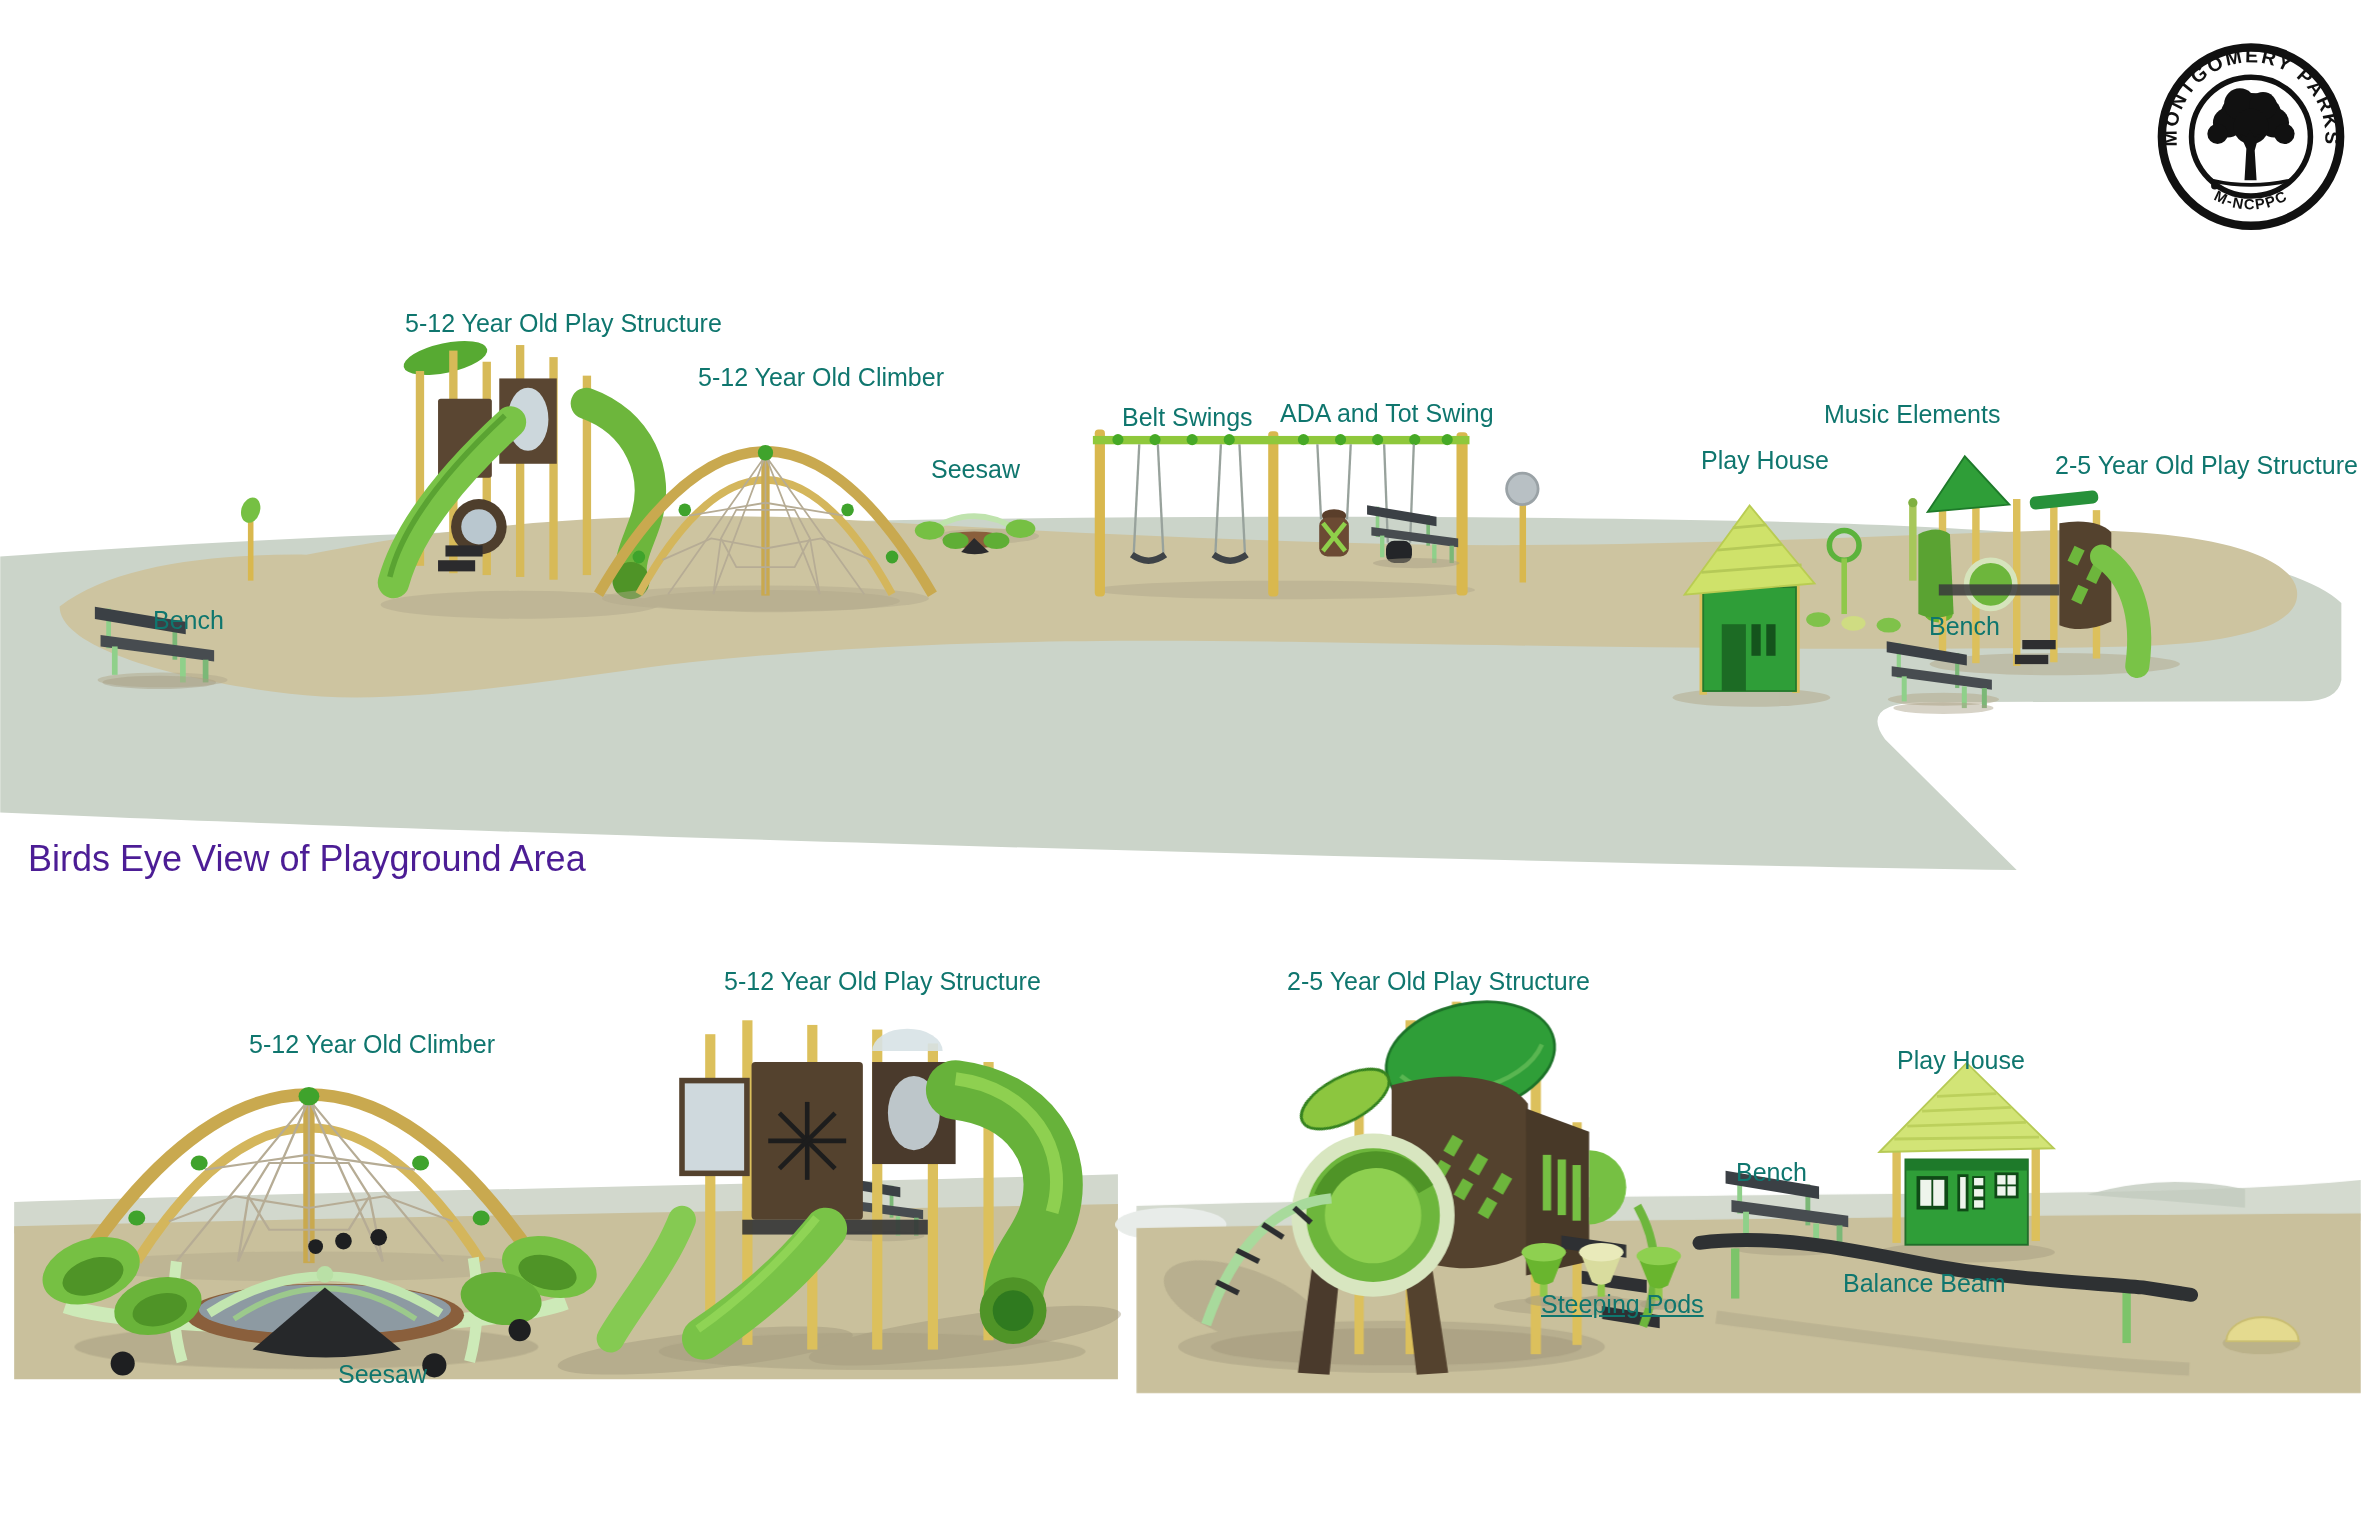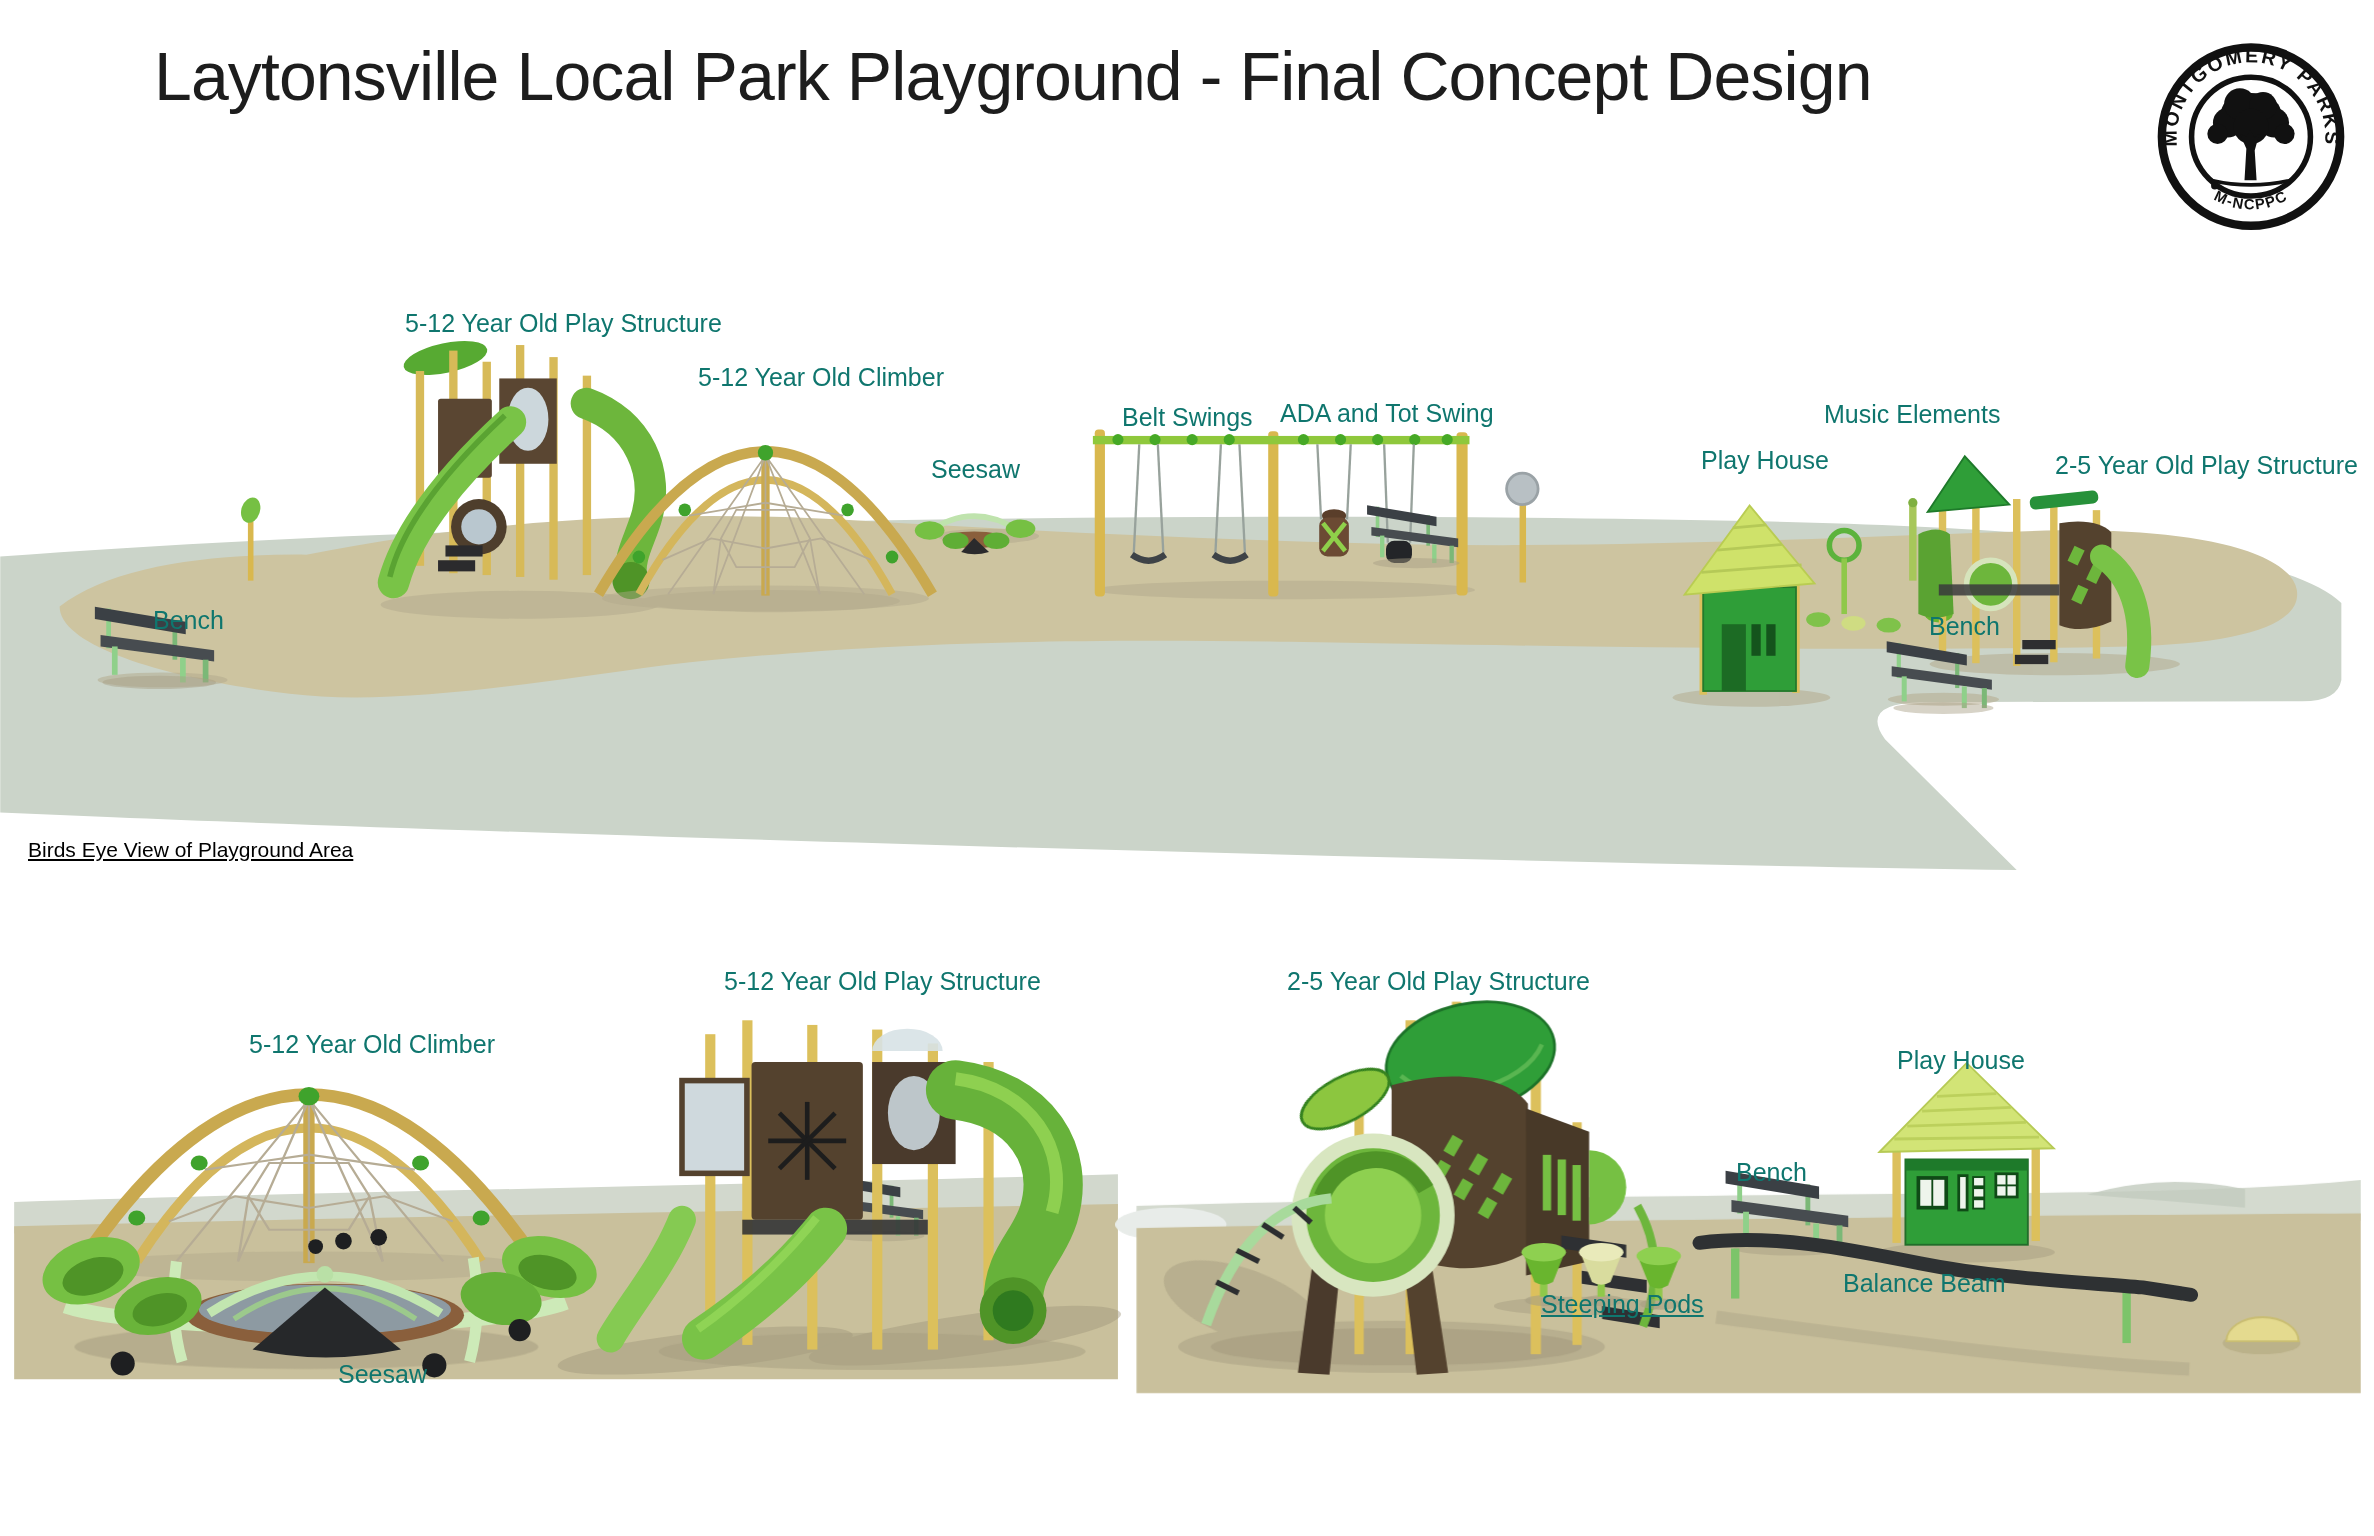--- a/index.html
+++ b/index.html
@@ -416,7 +416,6 @@
     </g>
   </svg>
 
-  <div class="title">Laytonsville Local Park Playground - Final Concept Design</div>
 
   <svg class="logo" viewBox="0 0 210 210">
     <defs>

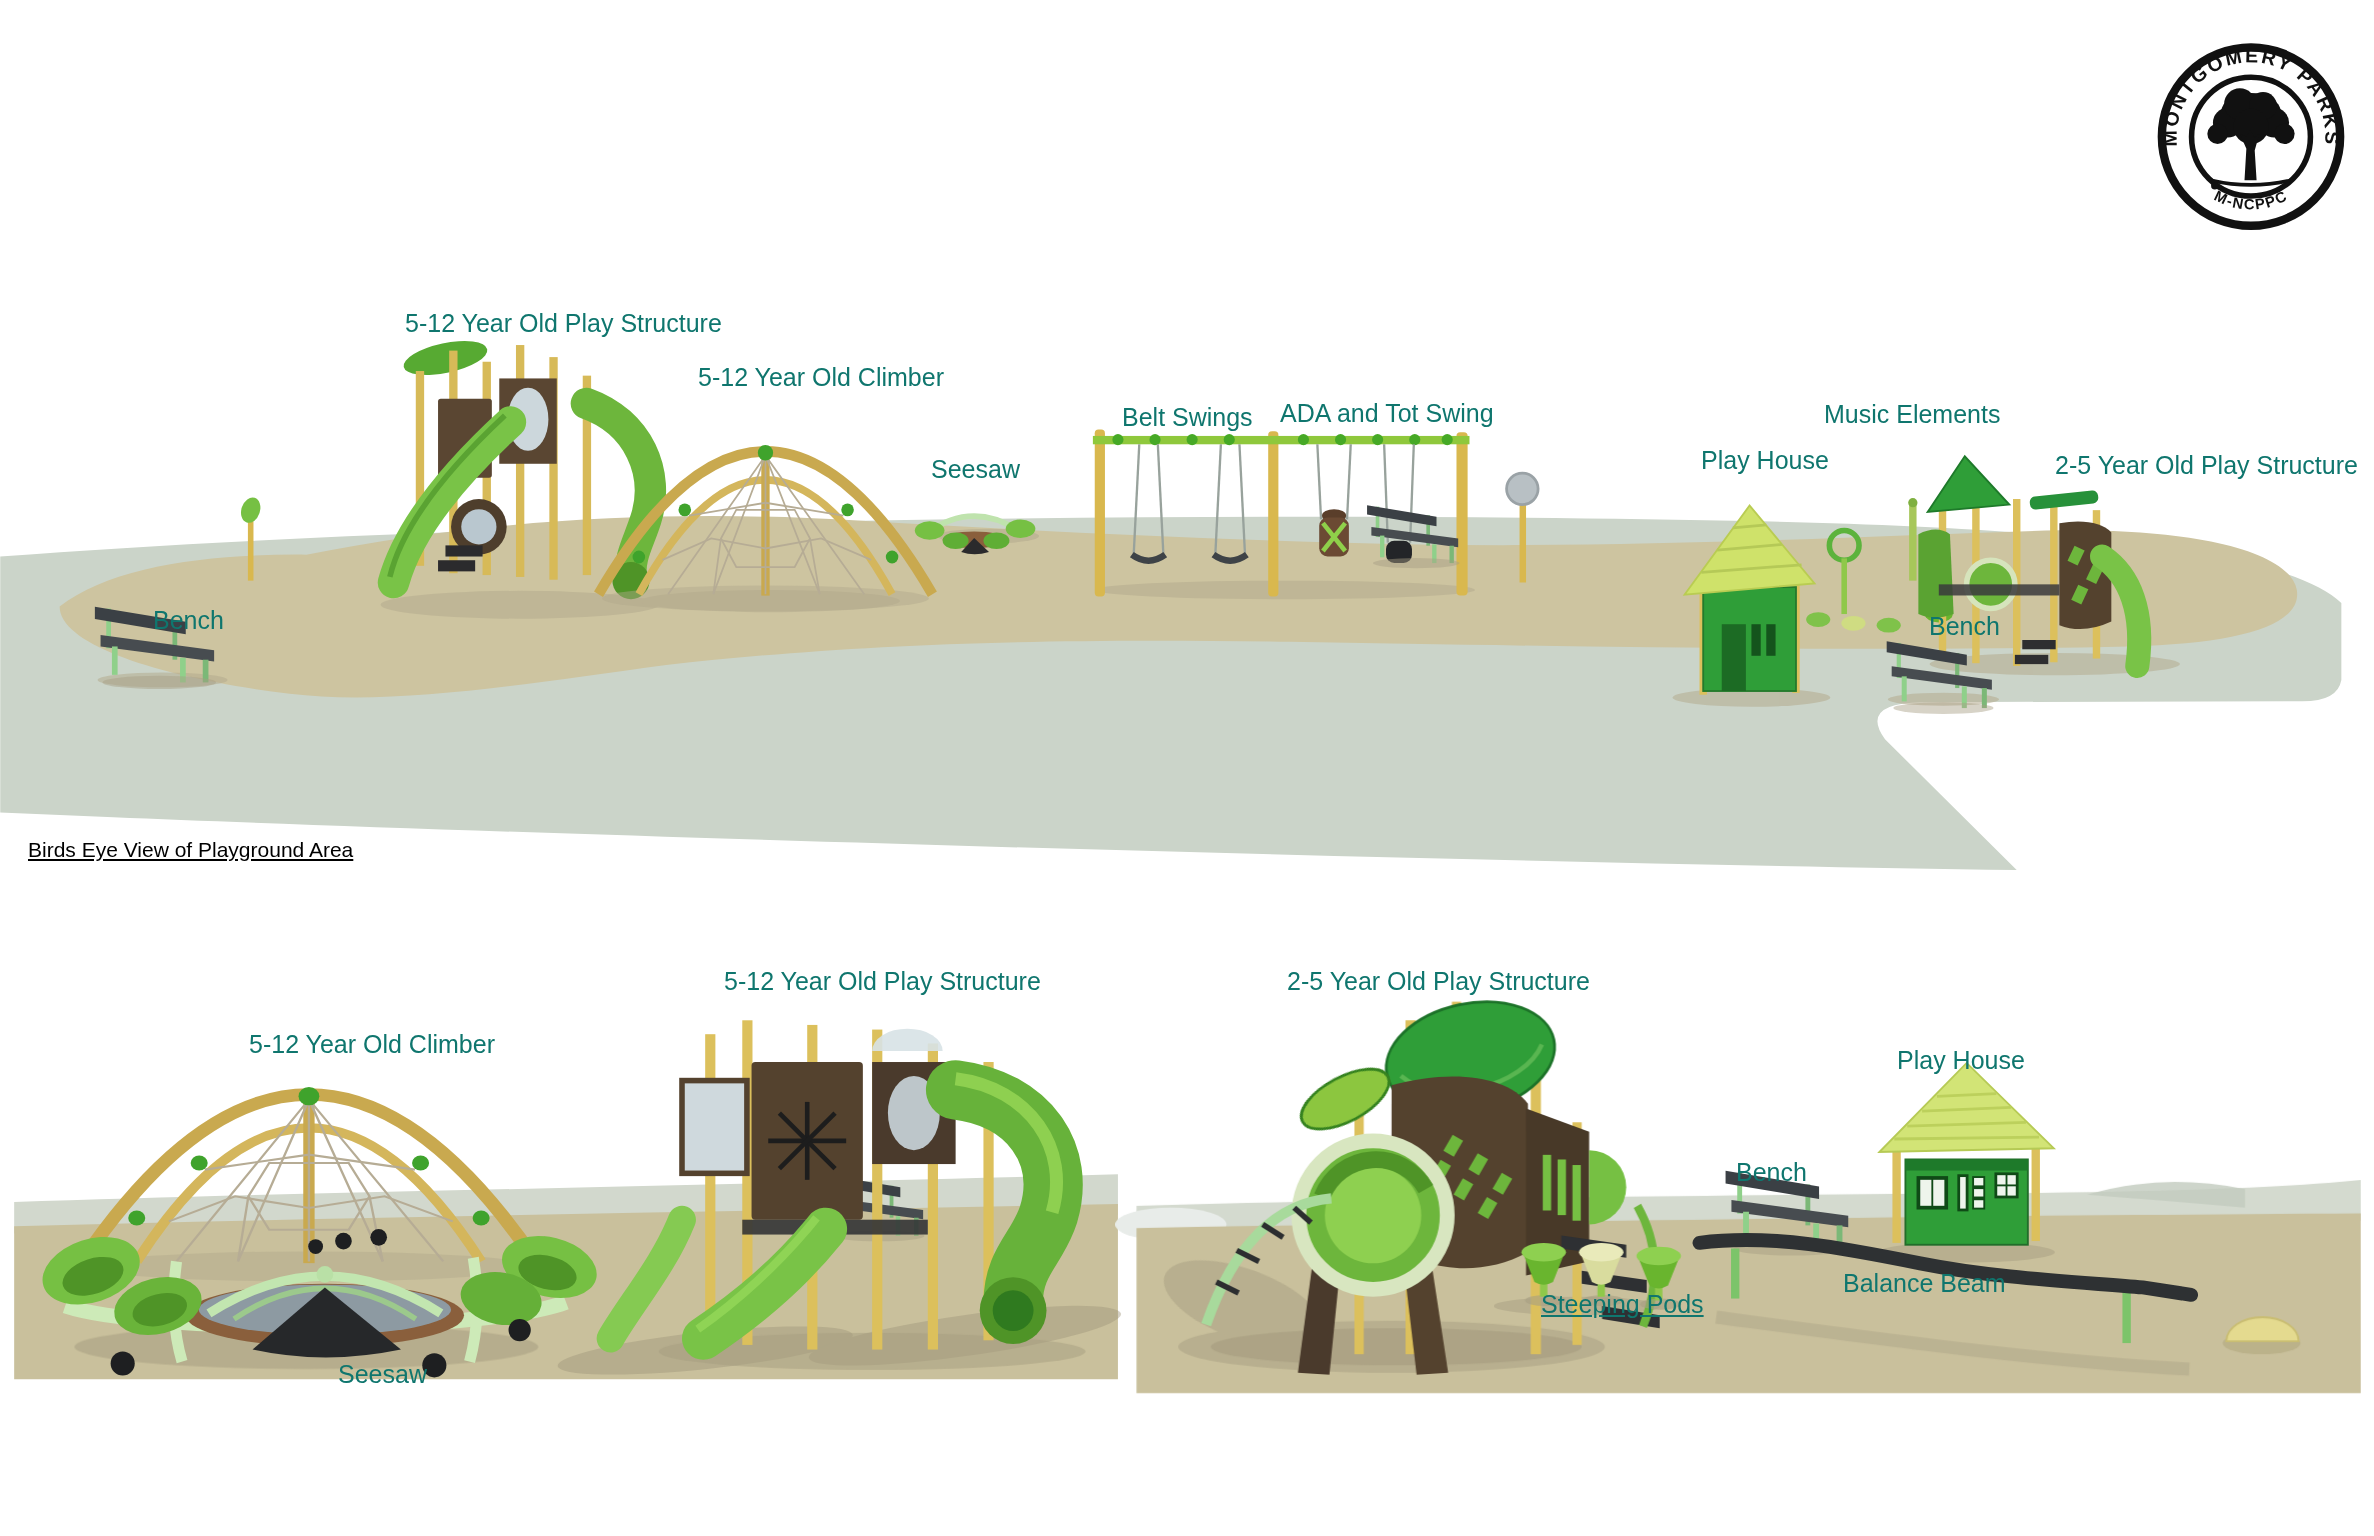--- a/index.html
+++ b/index.html
@@ -19,7 +19,7 @@
     font-weight:400;
   }
   .caption{
-    position:absolute; font-size:21px; color:#000000; white-space:nowrap;text-decoration:underline;
+    position:absolute; font-size:36px; color:#4c1d95; white-space:nowrap;
   }
 </style>
 </head>

